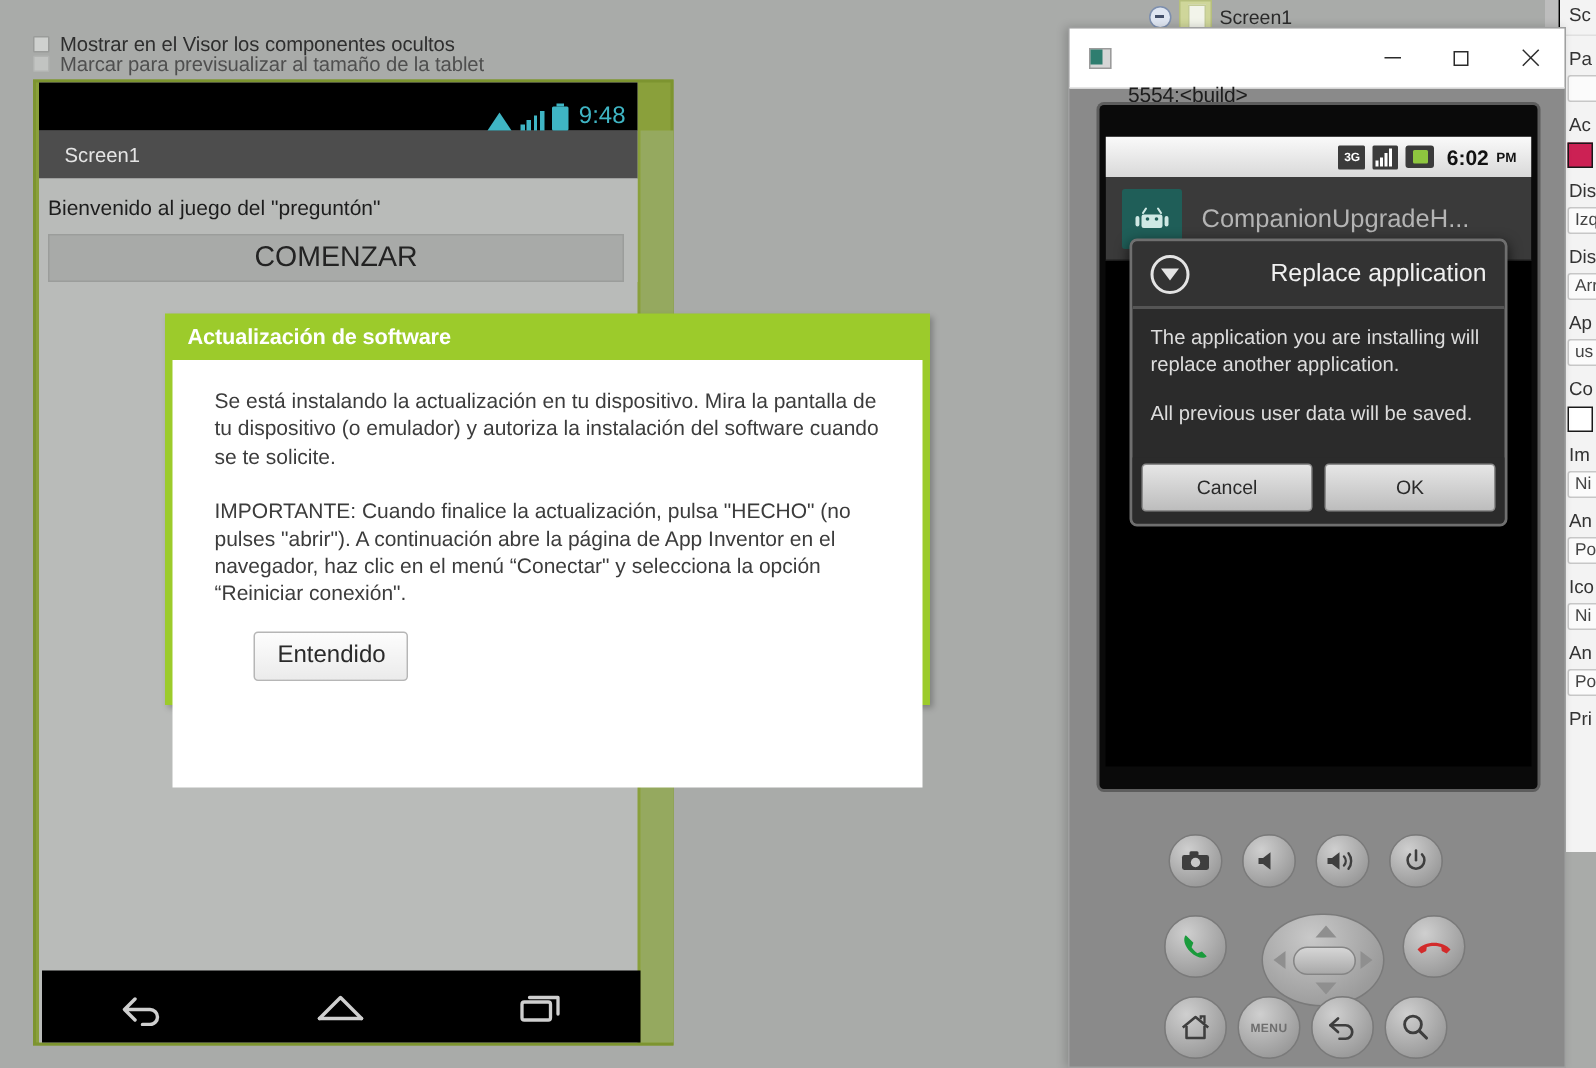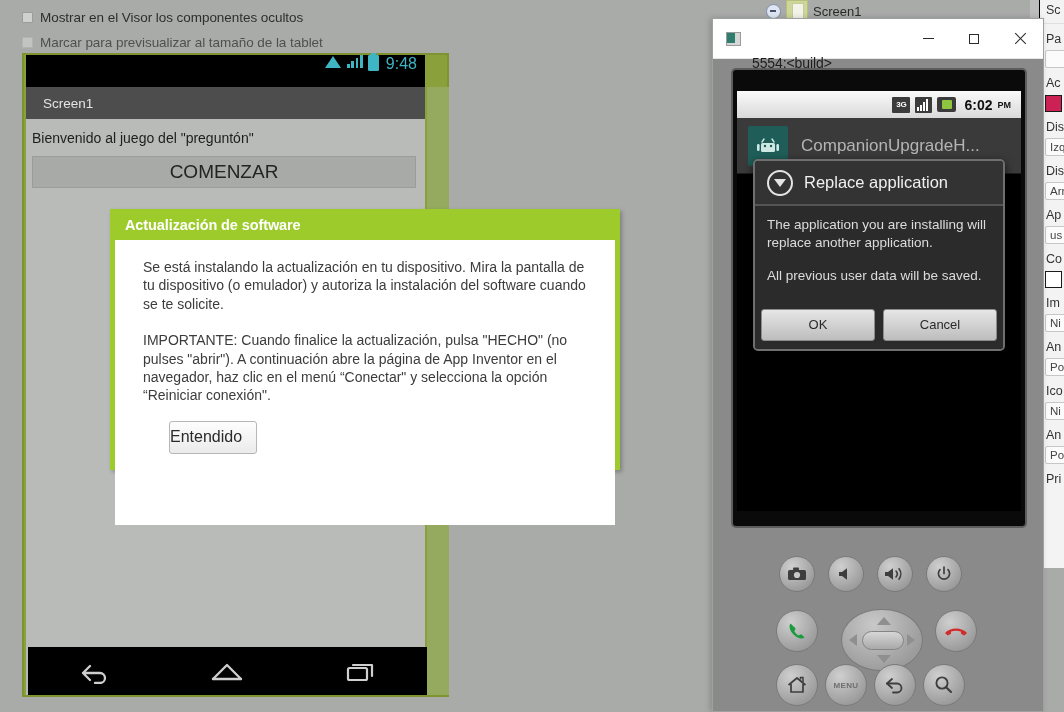--- a/index.html
+++ b/index.html
@@ -12,7 +12,7 @@
 
   
   .opt-row{position:absolute;left:22px;display:flex;align-items:center;gap:7px;}
-  .opt-row.r1{top:10px;}
+  .opt-row.r1{top:22px;}
   .opt-row.r2{top:35px;}
   .cbx{
     width:11px;height:11px;box-sizing:border-box;

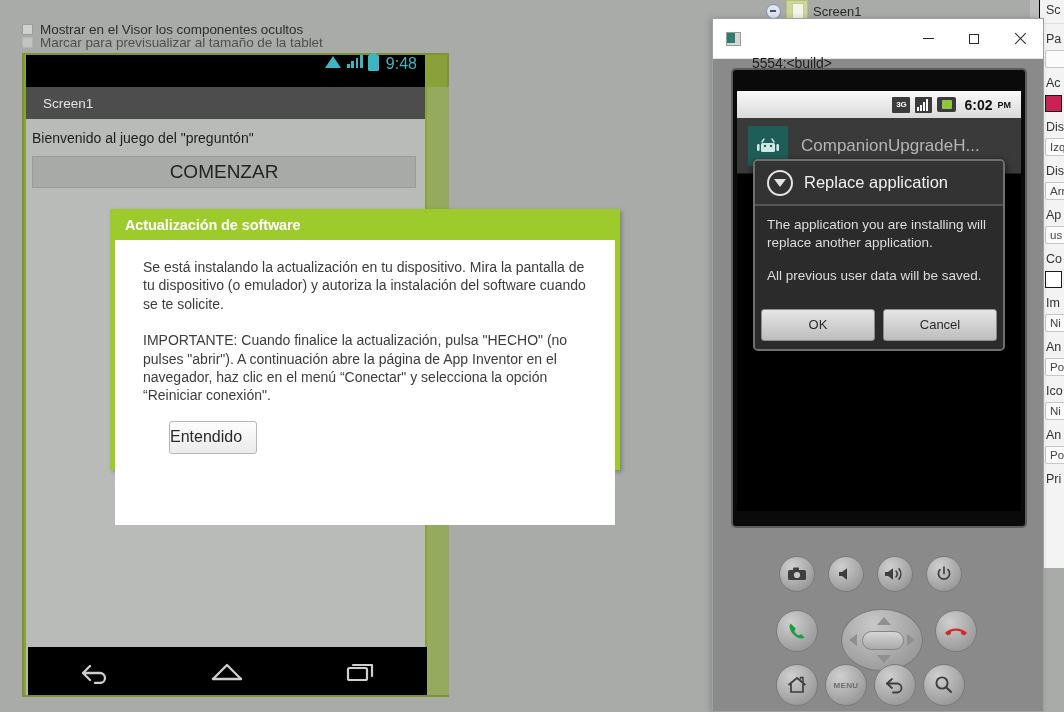--- a/index.html
+++ b/index.html
@@ -38,7 +38,7 @@
     height:32px;background:#000;position:relative;
   }
   .v-status-icons{
-    position:absolute;right:8px;top:0;height:32px;display:flex;align-items:flex-start;gap:5px;
+    position:absolute;right:8px;top:0;height:32px;display:flex;align-items:flex-end;gap:5px;
   }
   .sig-wifi{width:17px;height:13px;position:relative;}
   .sig-wifi::before{

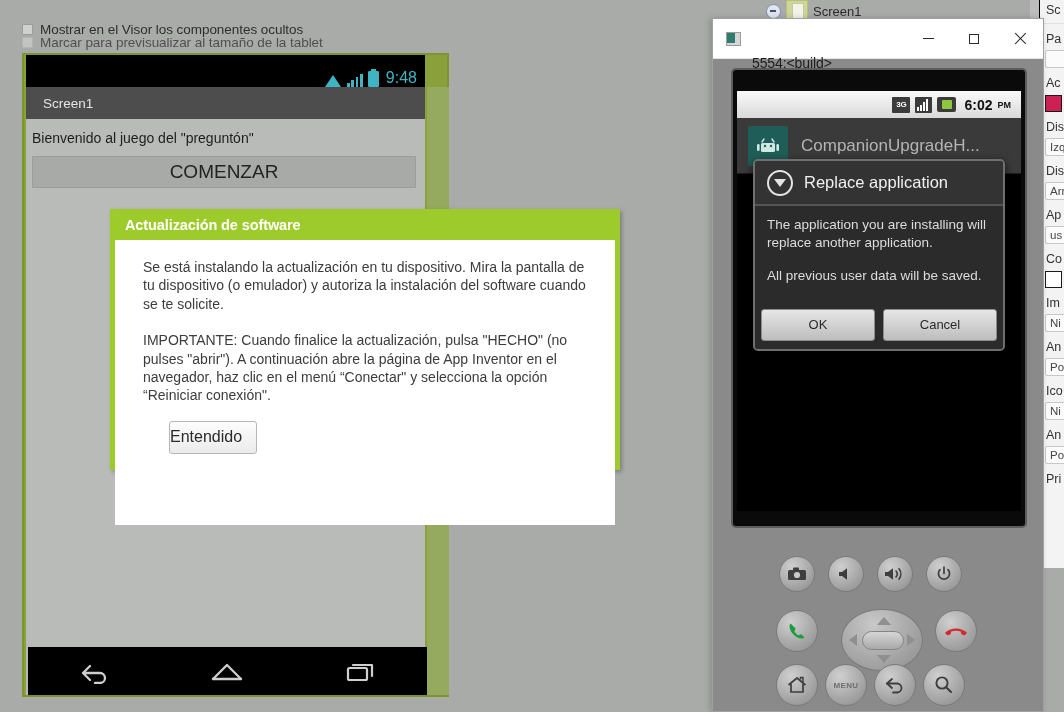--- a/index.html
+++ b/index.html
@@ -235,7 +235,7 @@
     content:"";width:0;height:0;border-left:6px solid transparent;border-right:6px solid transparent;
     border-top:8px solid #e4e4e4;display:block;margin-top:1px;
   }
-  .rd-title{color:#f0f0f0;font-size:16.5px;}
+  .rd-title{color:#f0f0f0;font-size:16.5px;margin-left:43px;}
   .rd-body{padding:10px 11px 0 12px;}
   .rd-body p{margin:0;color:#dcdcdc;font-size:13.5px;line-height:17.5px;}
   .rd-body p.second{margin-top:16px;}

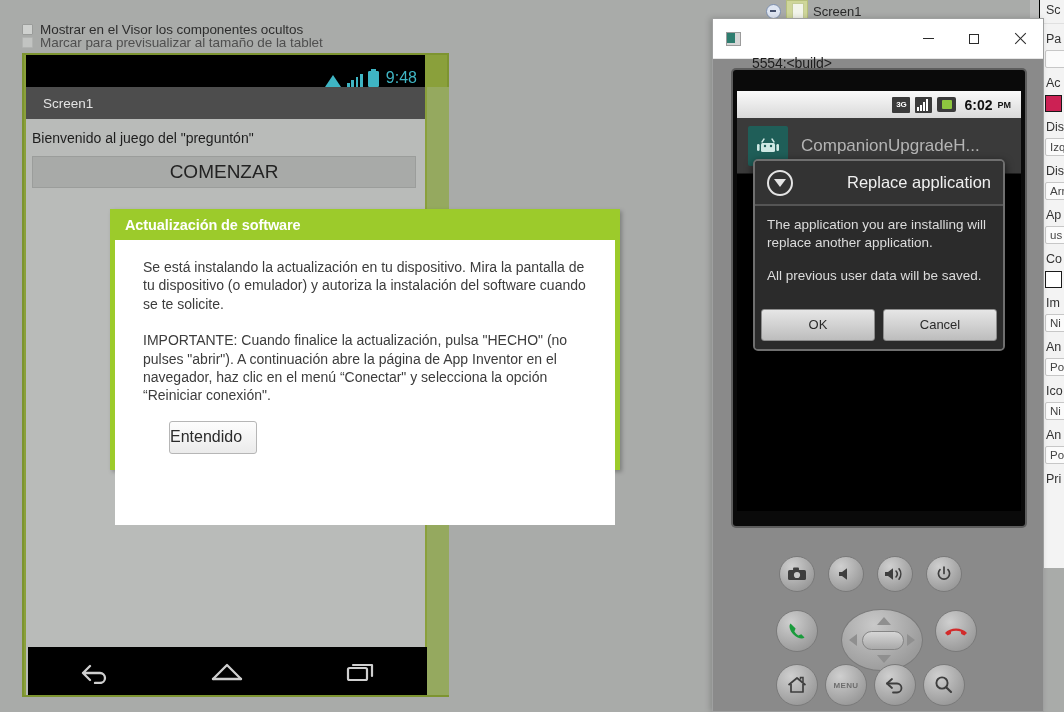--- a/index.html
+++ b/index.html
@@ -458,8 +458,8 @@
           <p class="second">All previous user data will be saved.</p>
         </div>
         <div class="rd-btns">
+          <span class="rd-btn">Cancel</span>
           <span class="rd-btn">OK</span>
-          <span class="rd-btn">Cancel</span>
         </div>
       </div>
 

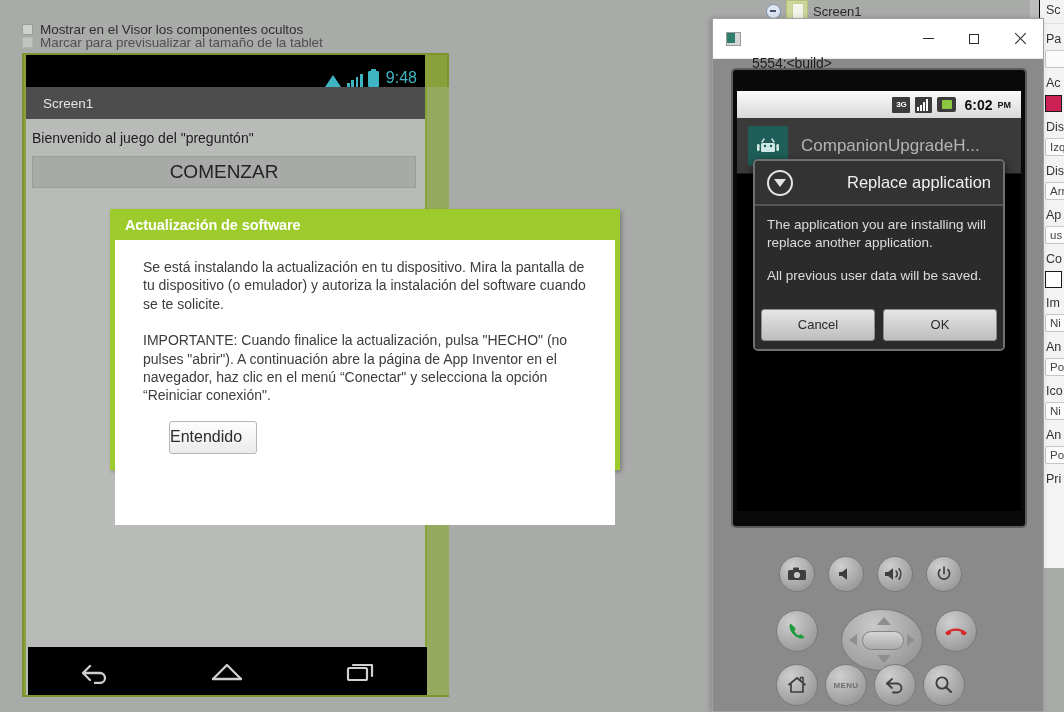--- a/index.html
+++ b/index.html
@@ -100,7 +100,7 @@
   #sw-dialog .dlg-p.p2{padding-top:18px;}
   #sw-dialog .dlg-ok{
     margin:16px 0 0 54px;
-    padding:6px 14px 7px 0;
+    padding:6px 14px 7px 15px;
     font-size:16px;color:#2a2a2a;
     background:linear-gradient(#fdfdfd,#ebebeb);
     border:1px solid #b6b6b6;border-radius:3px;

